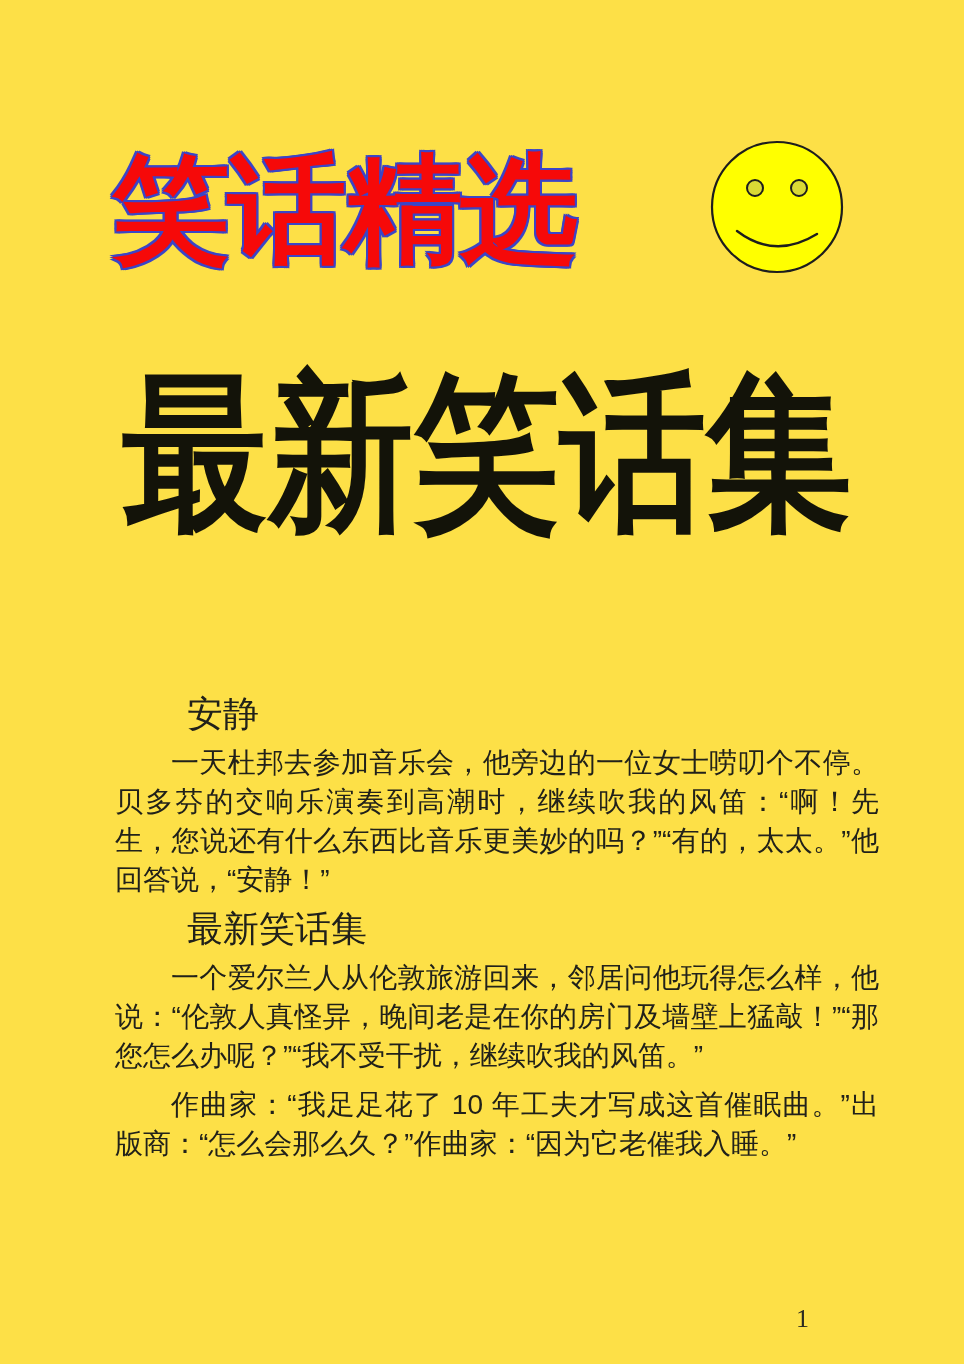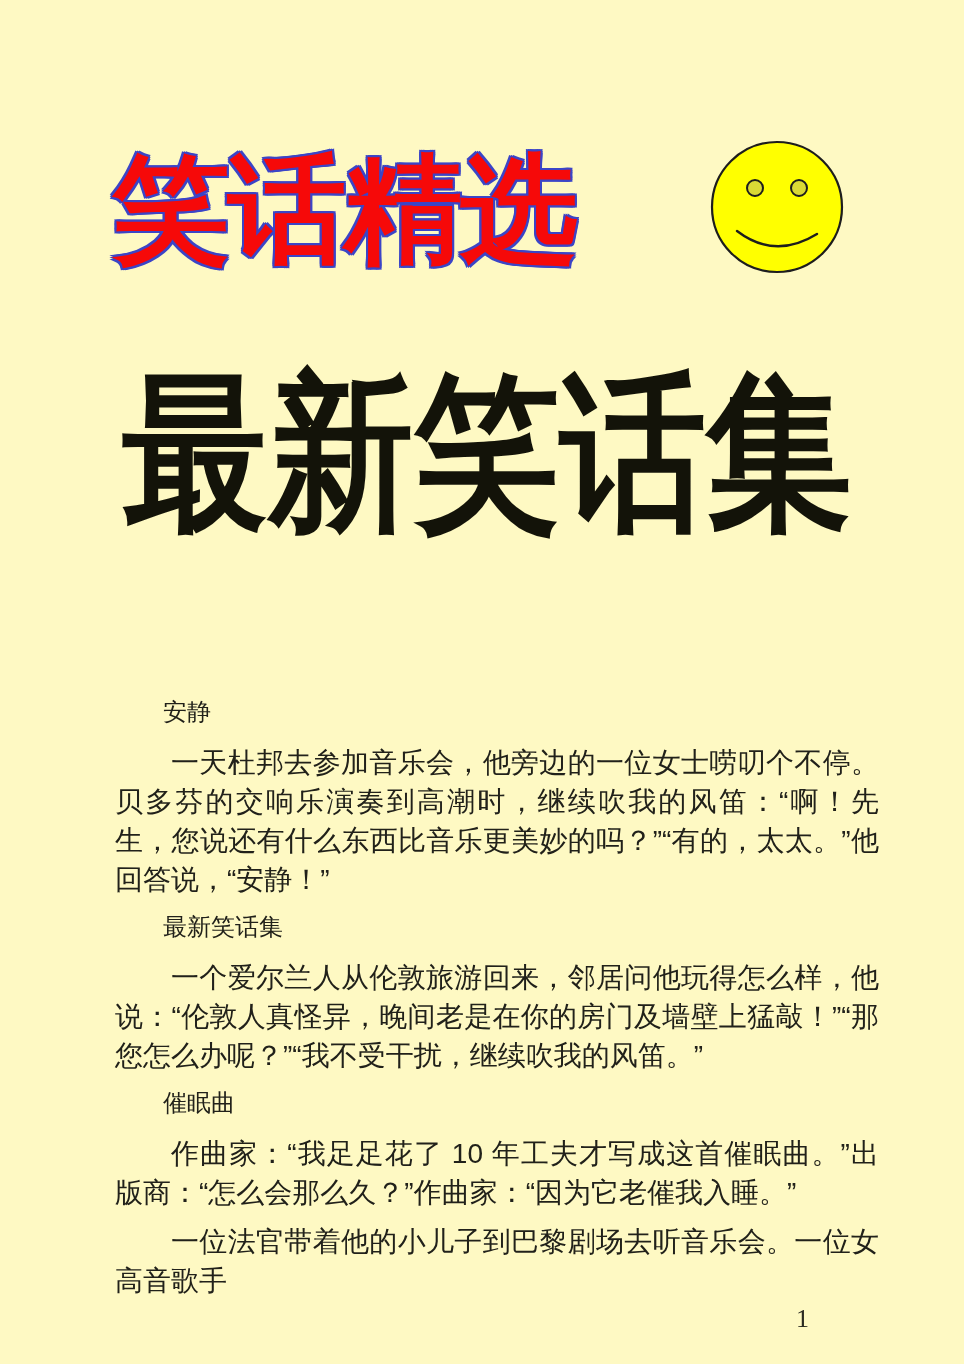--- a/index.html
+++ b/index.html
@@ -13,7 +13,7 @@
     width: 964px;
     height: 1364px;
     margin: 0 auto;
-    background: #fef9c3;
+    background: #fde047;
     overflow: hidden;
   }
   .brand-title {

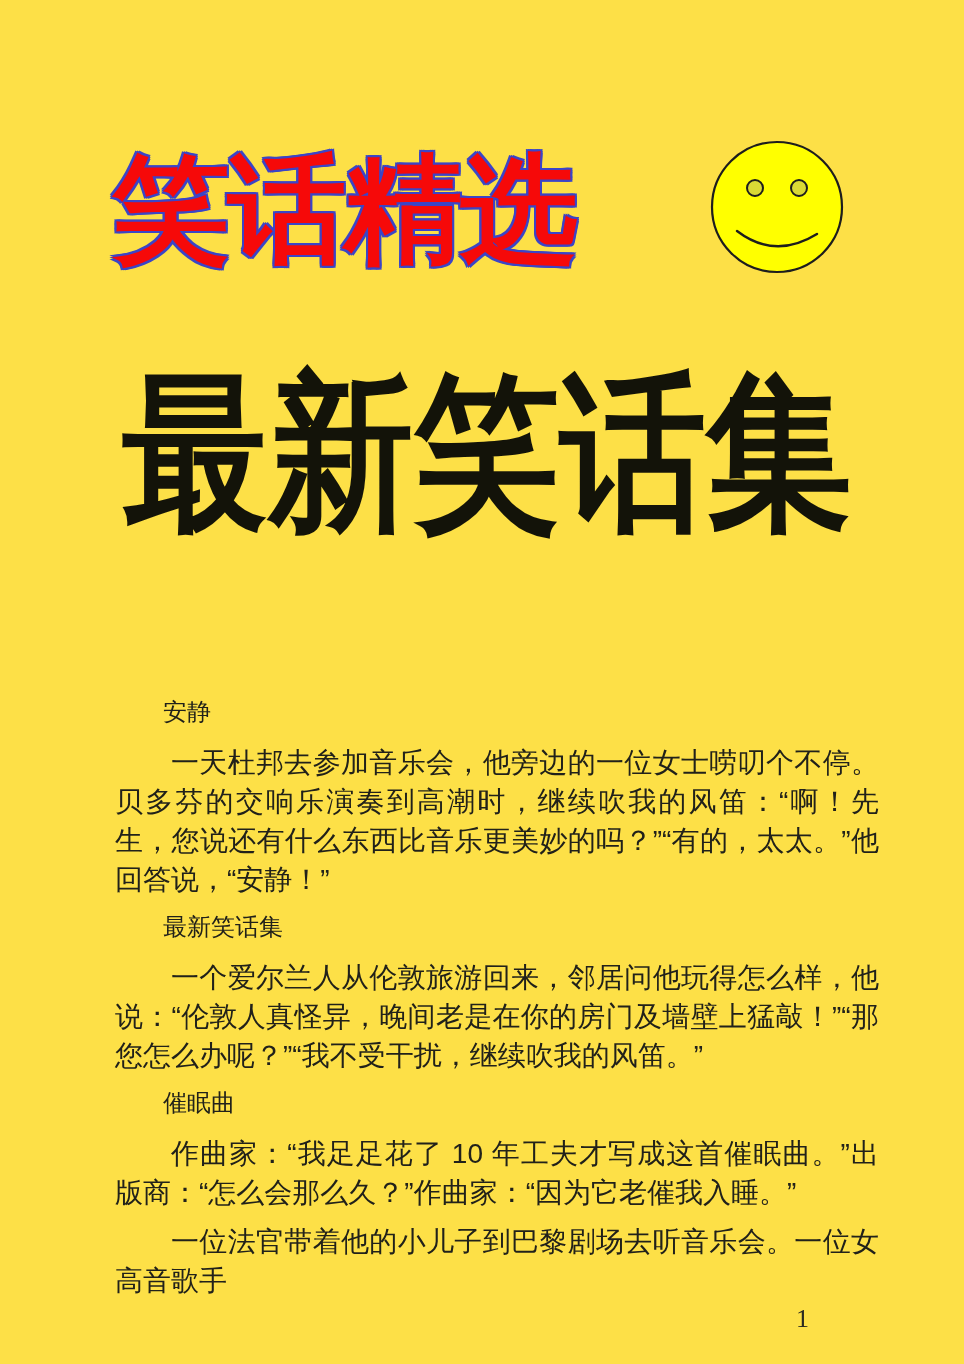--- a/index.html
+++ b/index.html
@@ -64,10 +64,9 @@
   .content h3 {
     margin: 0 0 10px 0;
     padding-left: 2em;
-    font-size: 24px;
+    font-size: 36px;
     font-weight: normal;
     line-height: 39px;
-    font-family: Liberation Mono, monospace;
   }
   .content p {
     margin: 0 0 10px 0;

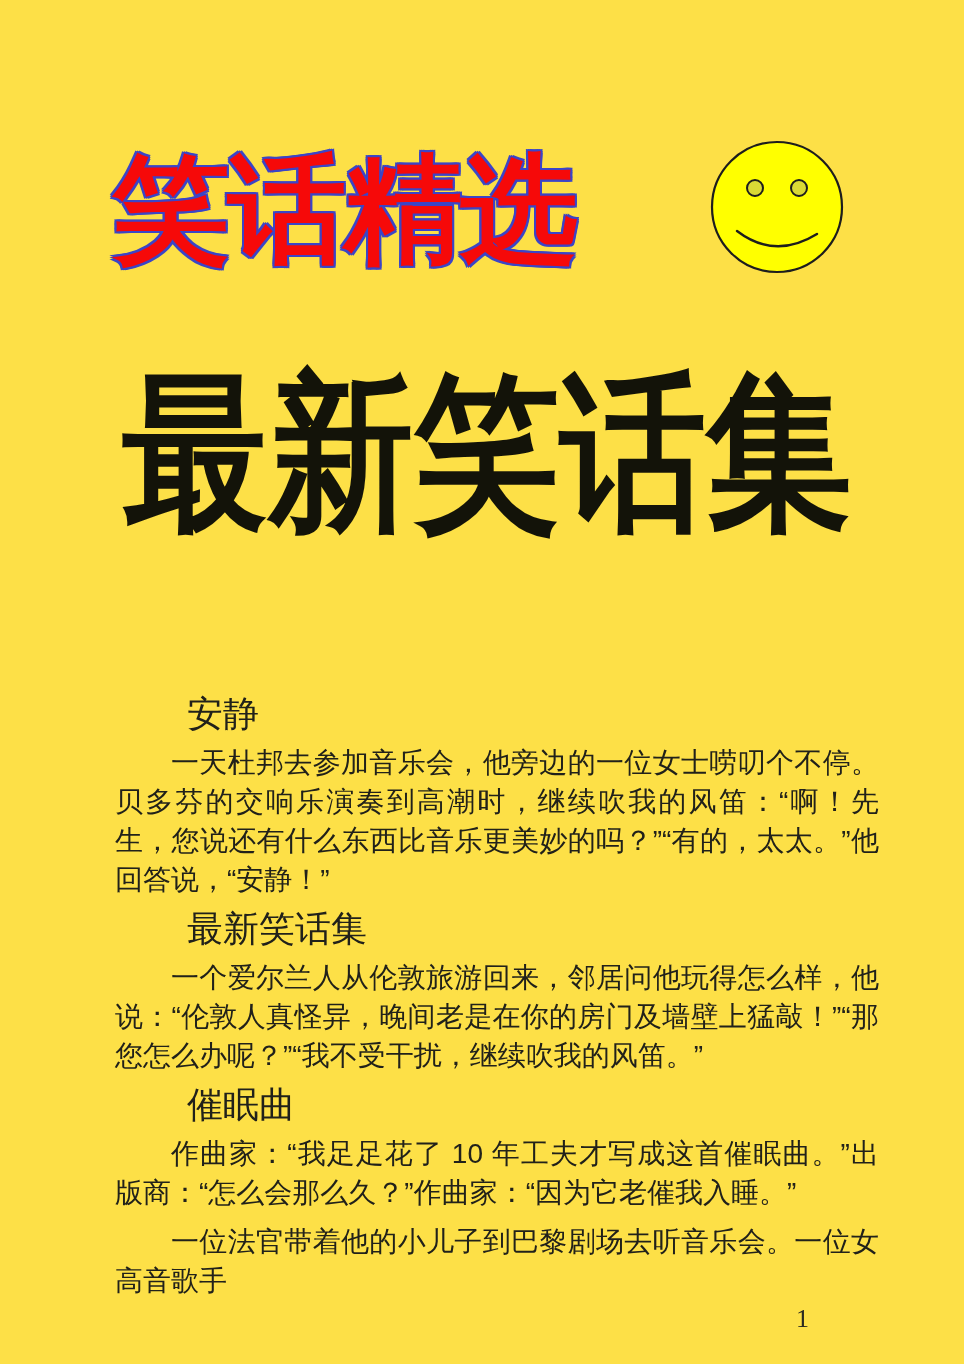--- a/index.html
+++ b/index.html
@@ -111,7 +111,6 @@
     </section>
 
     <section>
-      <h3>催眠曲</h3>
       <p>作曲家：“我足足花了 10 年工夫才写成这首催眠曲。”出版商：“怎么会那么久？”作曲家：“因为它老催我入睡。”</p>
     </section>
 

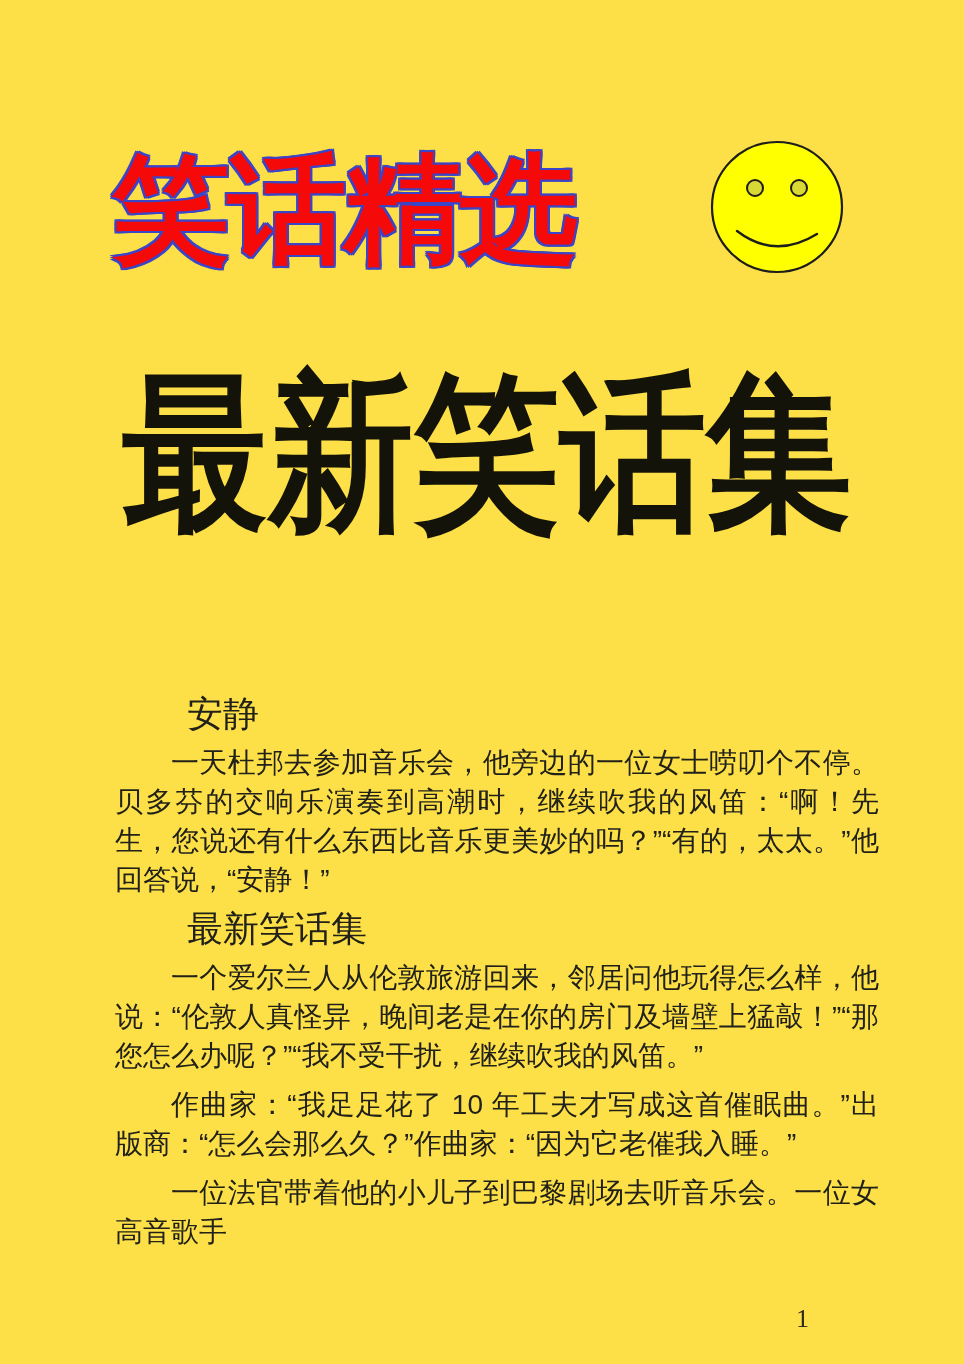--- a/index.html
+++ b/index.html
@@ -115,7 +115,6 @@
     </section>
 
     <section>
-      <p>一位法官带着他的小儿子到巴黎剧场去听音乐会。一位女高音歌手</p>
     </section>
 
   </div>

